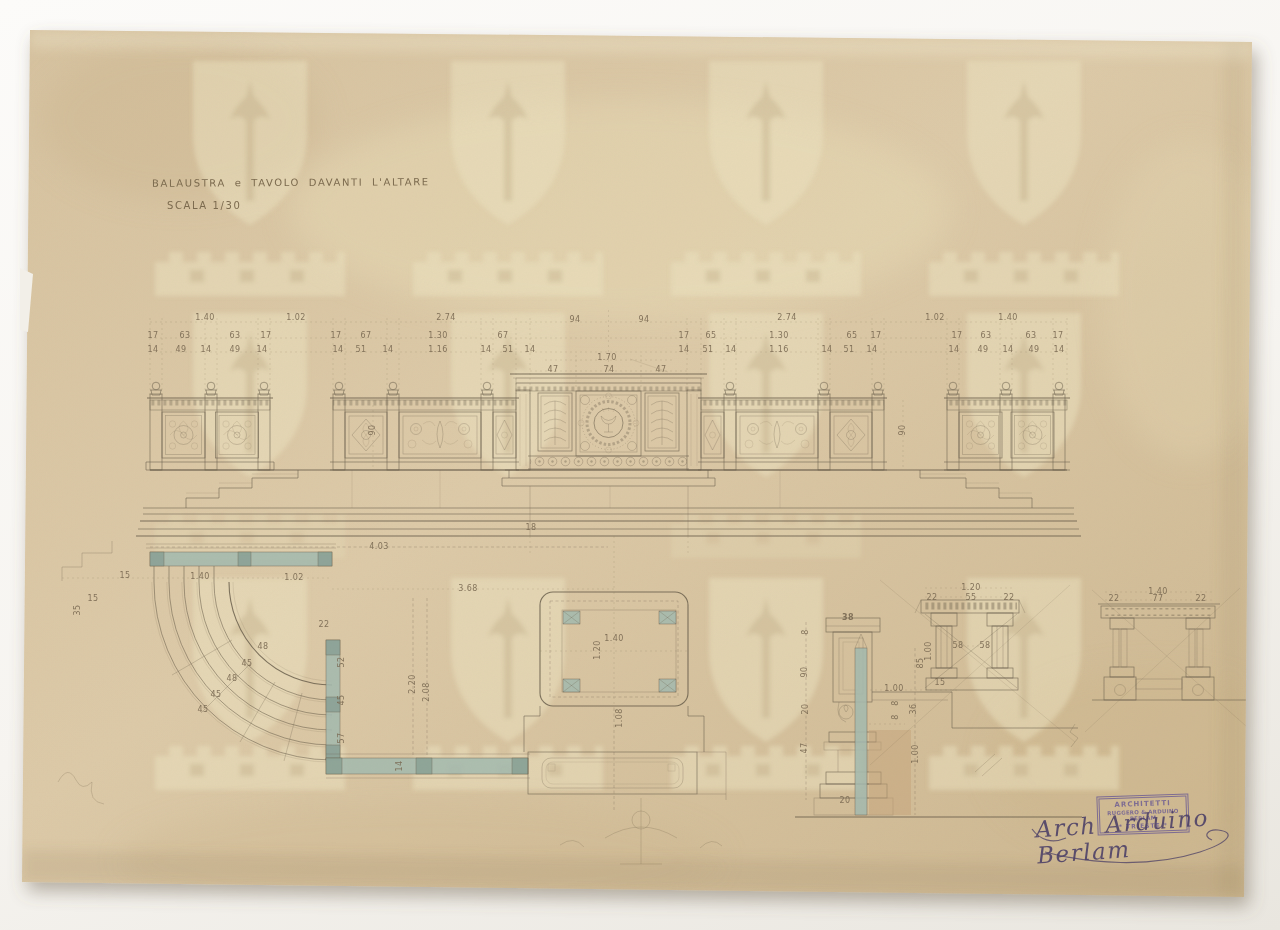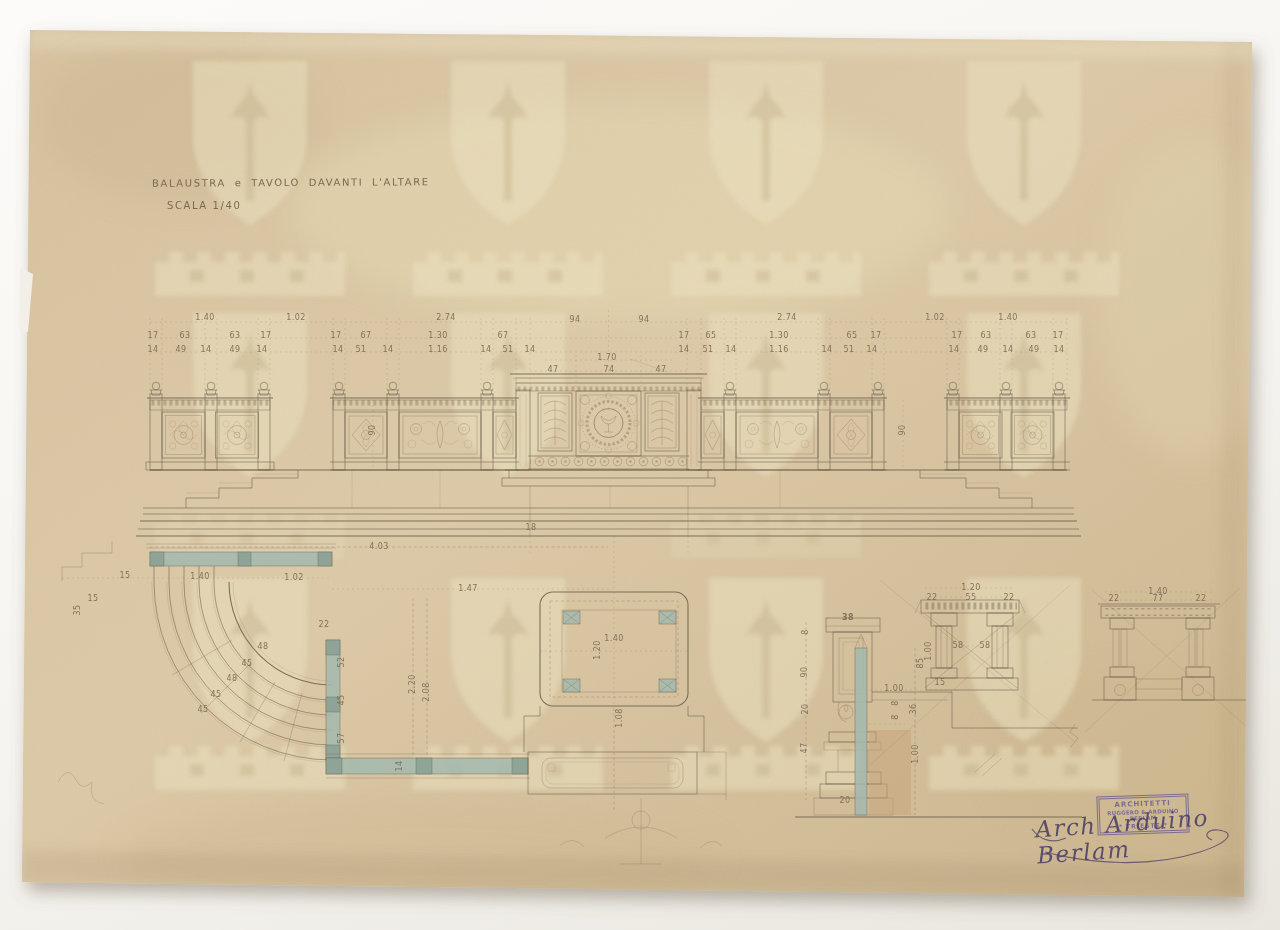--- a/index.html
+++ b/index.html
@@ -443,7 +443,7 @@
 
 <div class="labels">
   <div class="title">BALAUSTRA e TAVOLO DAVANTI L'ALTARE</div>
-  <div class="scale">SCALA 1/40</div>
+  <div class="scale">SCALA 1/30</div>
   <div class="dims">
         <span class="dim" style="left: 205px; top: 318px;">1.40</span>
         <span class="dim" style="left: 296px; top: 318px;">1.02</span>

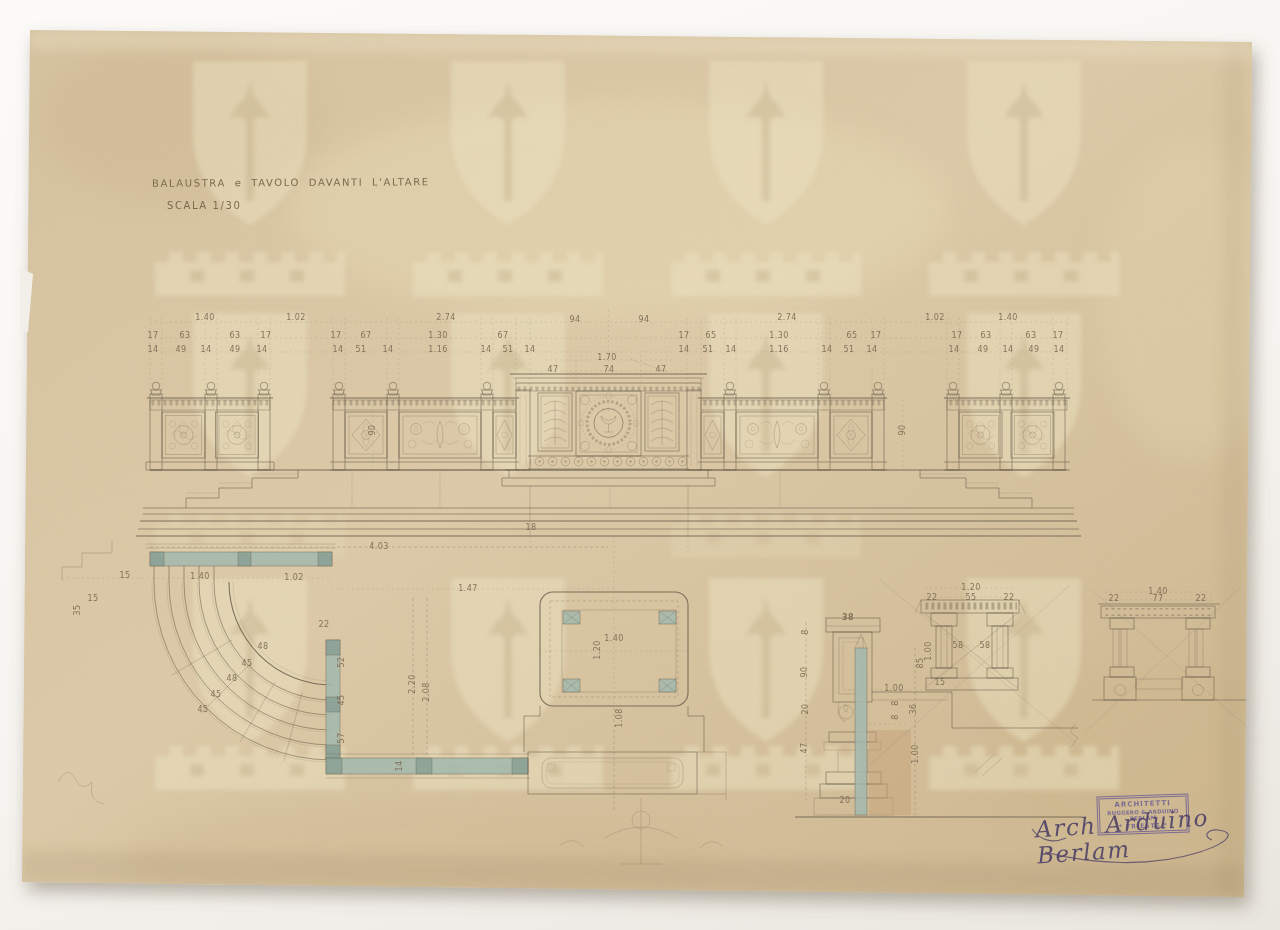--- a/index.html
+++ b/index.html
@@ -507,7 +507,7 @@
         <span class="dim v" style="left: 78px; top: 610px;">35</span>
         <span class="dim" style="left: 200px; top: 577px;">1.40</span>
         <span class="dim" style="left: 294px; top: 578px;">1.02</span>
-        <span class="dim" style="left: 468px; top: 589px;">1.47</span>
+        <span class="dim" style="left: 468px; top: 589px;">3.68</span>
         <span class="dim" style="left: 324px; top: 625px;">22</span>
         <span class="dim v" style="left: 413px; top: 684px;">2.20</span>
         <span class="dim v" style="left: 427px; top: 692px;">2.08</span>

